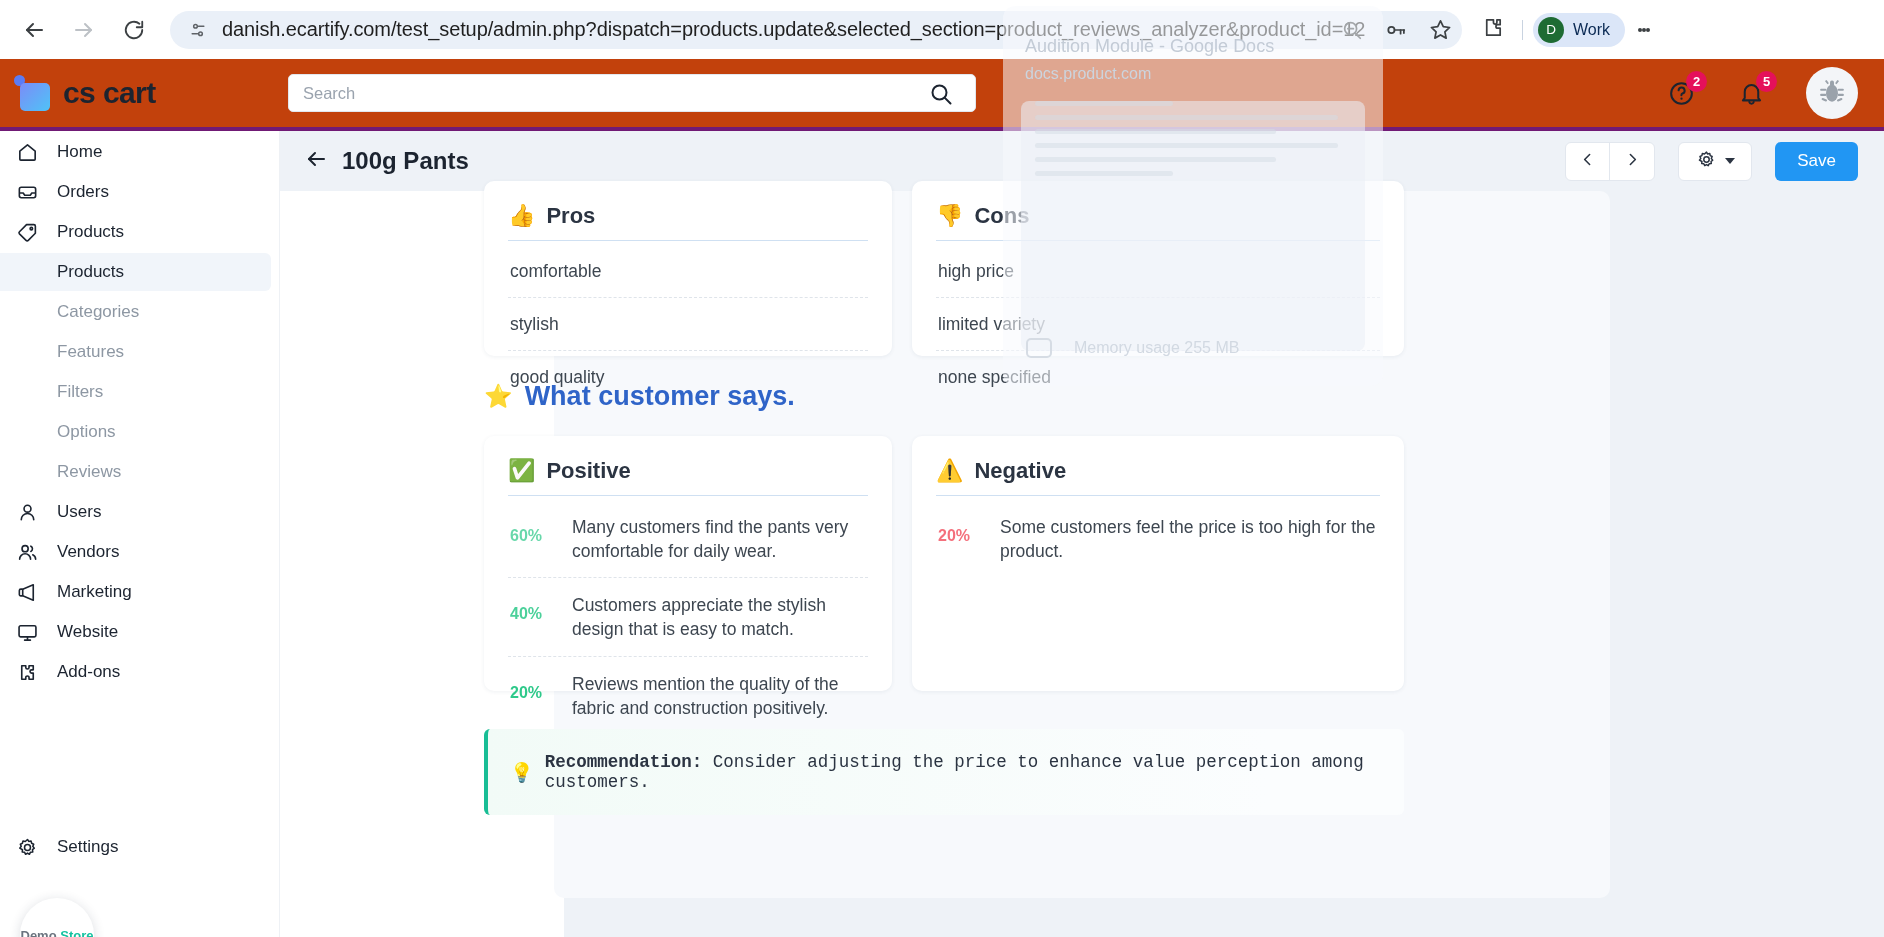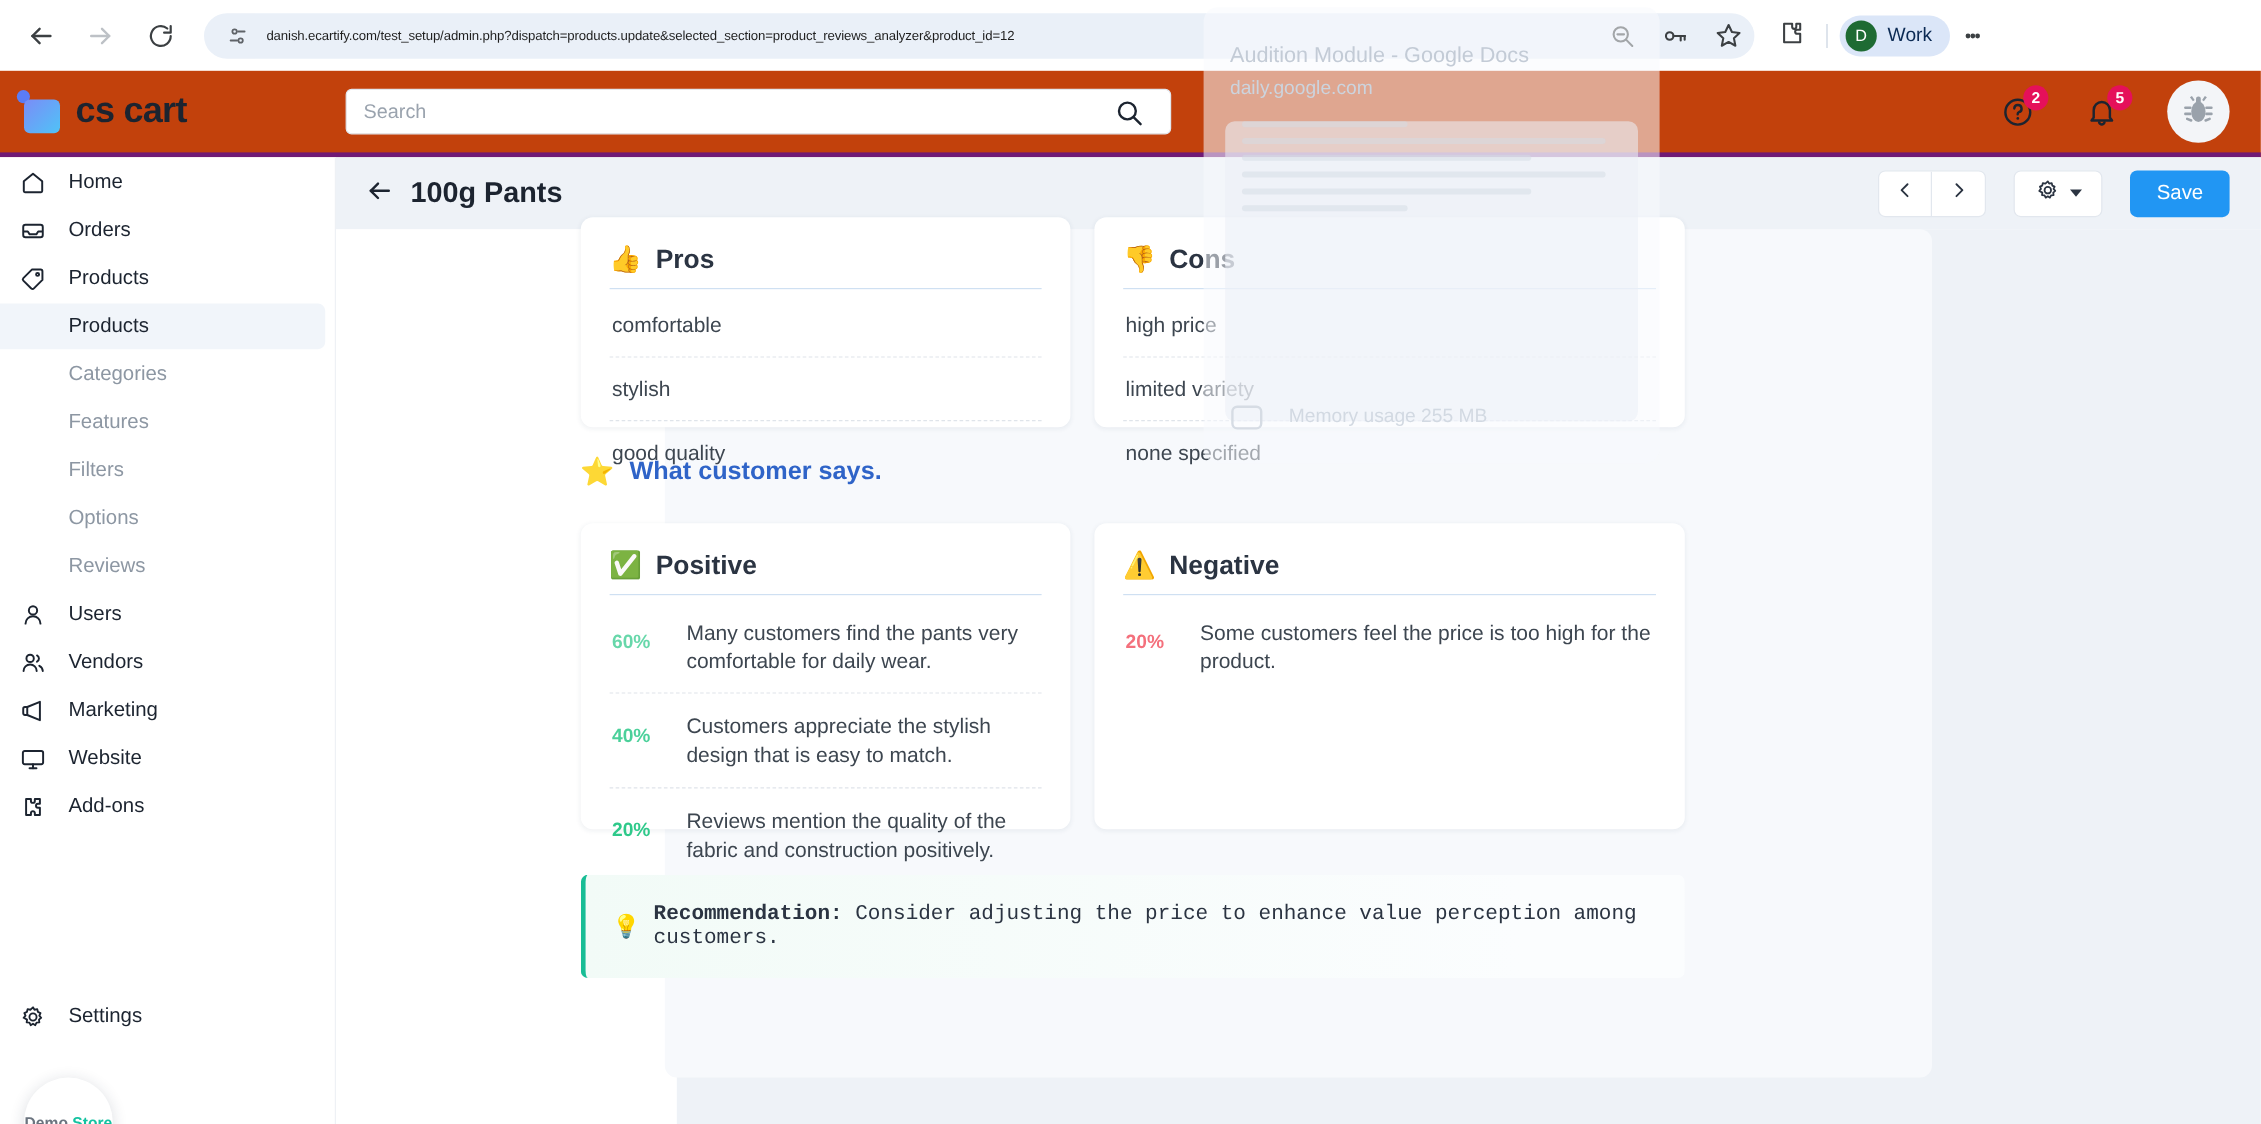--- a/index.html
+++ b/index.html
@@ -32,7 +32,7 @@
   }
   .omnibox-icon { width: 28px; height: 28px; display:flex; align-items:center; justify-content:center; flex:0 0 auto; }
   .omnibox-url {
-    margin-left: 10px; font-size: 11px; color: #1f1f1f;
+    margin-left: 10px; font-size: 20px; color: #1f1f1f;
     white-space: nowrap; overflow: hidden; letter-spacing: -0.1px;
   }
   .omnibox-actions {

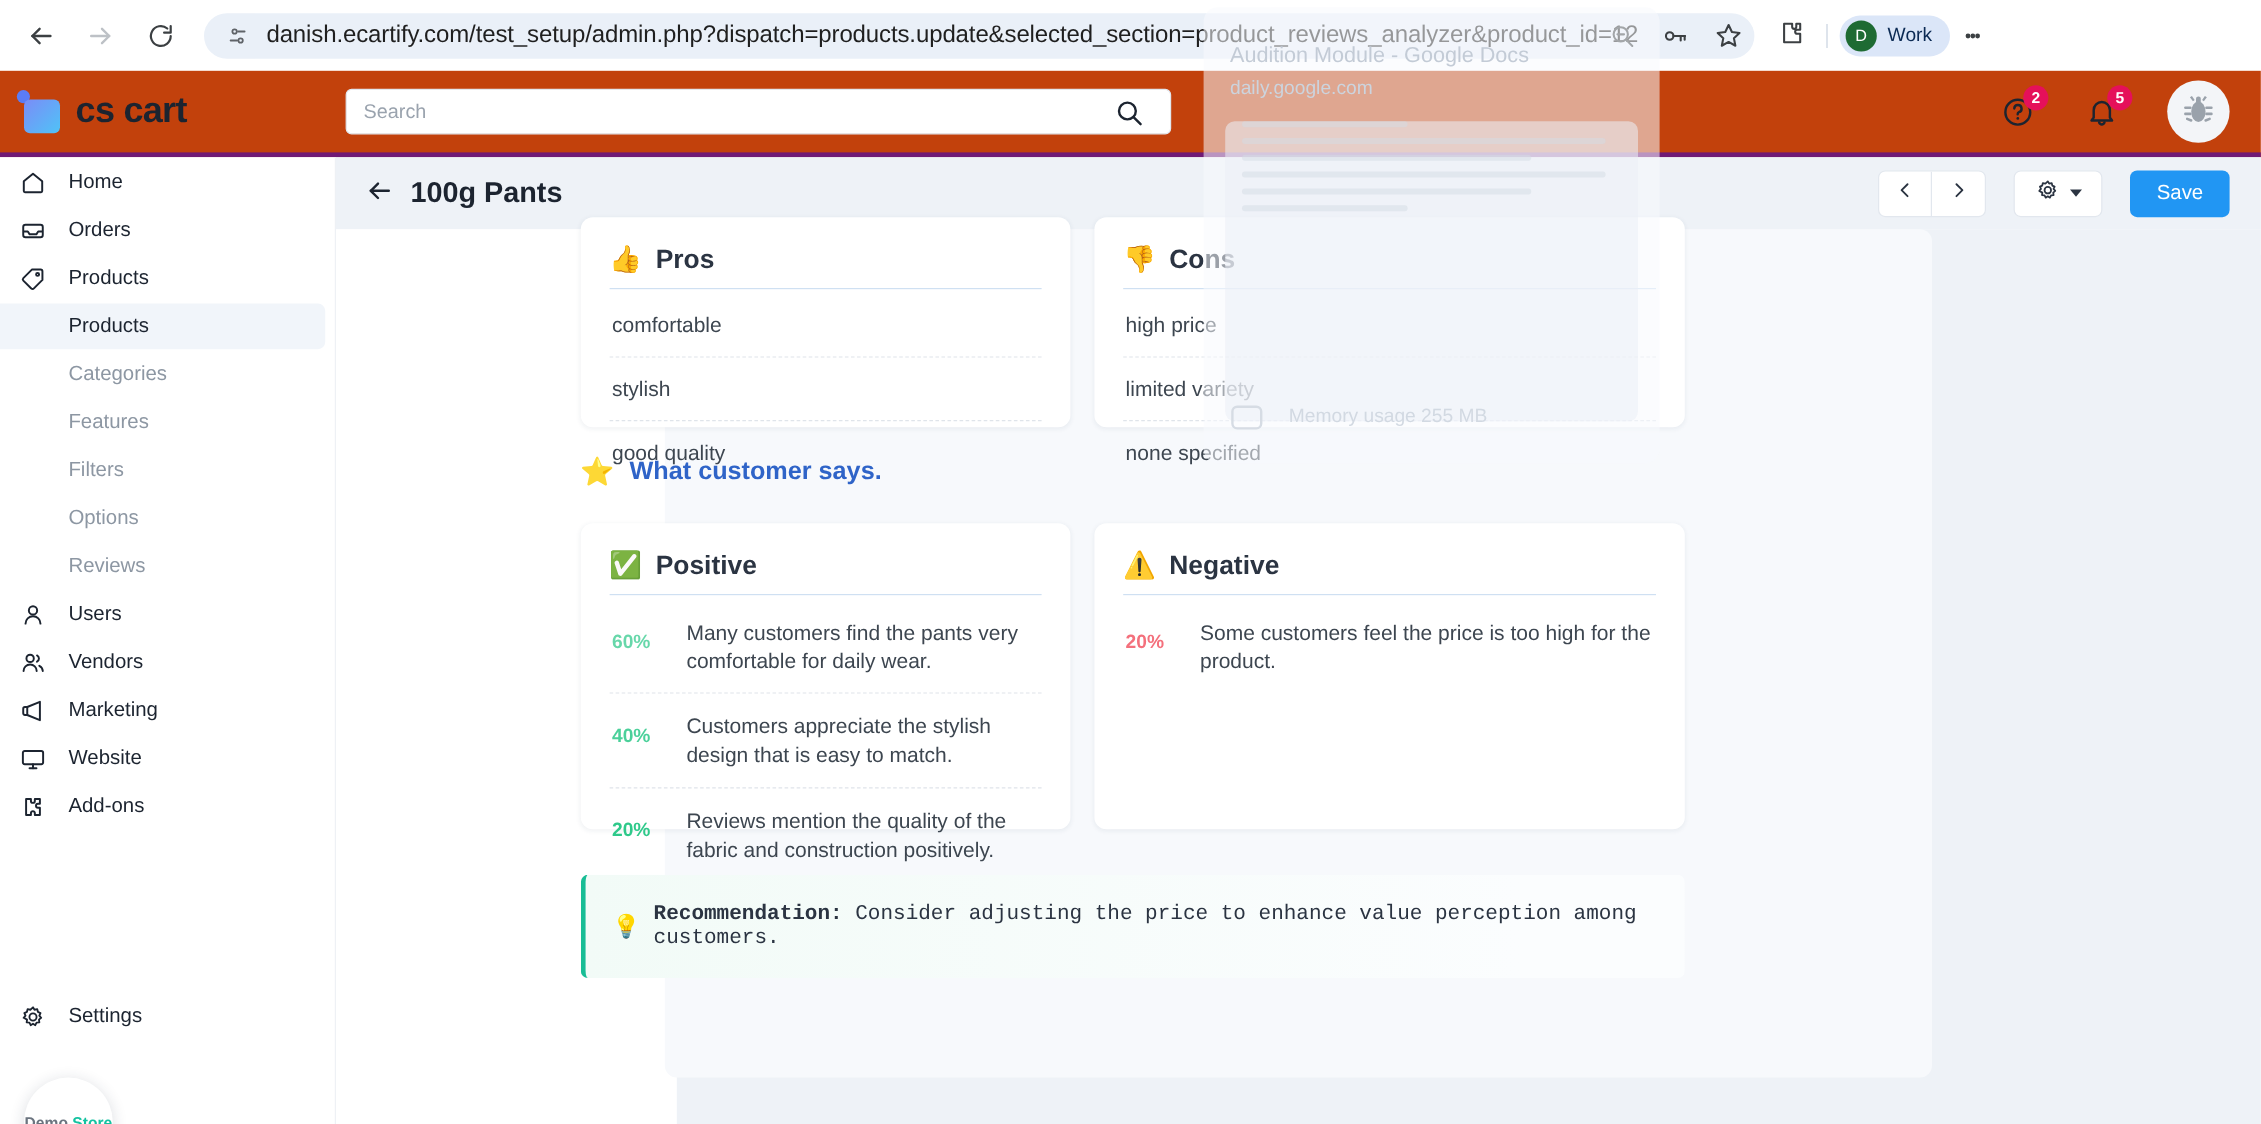--- a/index.html
+++ b/index.html
@@ -310,7 +310,7 @@
 
 <div class="ghost-card">
   <div class="ghost-title">Audition Module - Google Docs</div>
-  <div class="ghost-sub">daily.google.com</div>
+  <div class="ghost-sub">docs.product.com</div>
   <div class="ghost-thumb">
     <div class="ghost-line s"></div>
     <div class="ghost-line l"></div>

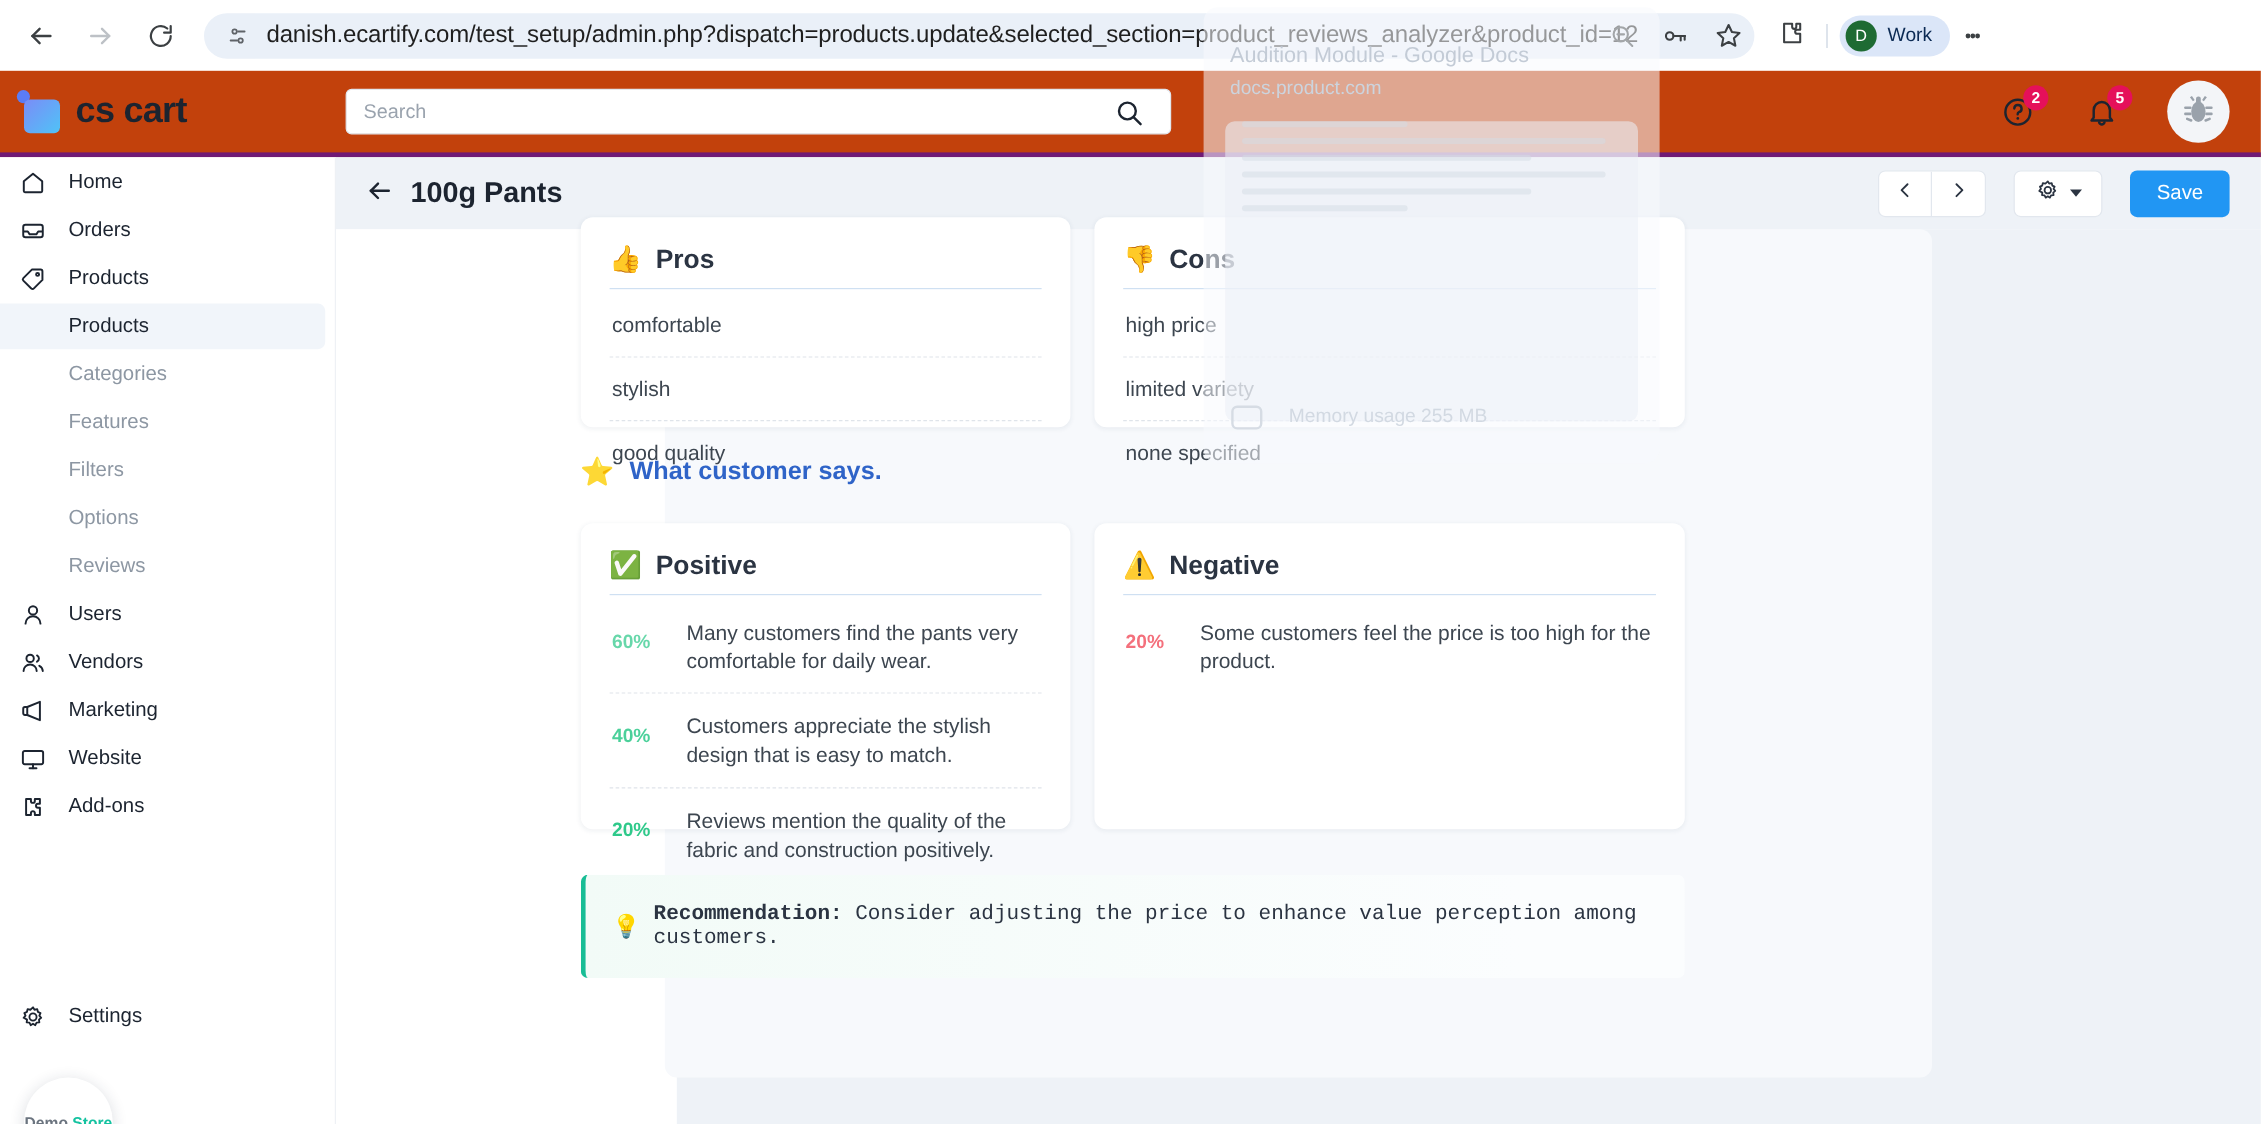--- a/index.html
+++ b/index.html
@@ -213,7 +213,7 @@
     display:flex; align-items:center; gap:12px;
   }
   .section-head .se { font-size:23px; line-height:1; }
-  .section-head .st { font-size:21px; font-weight:700; color:#2f64c8; }
+  .section-head .st { font-size:27px; font-weight:700; color:#2f64c8; }
 
   .recommend {
     background:linear-gradient(90deg,#f2fbf7 0%,#fbfdfe 85%);

